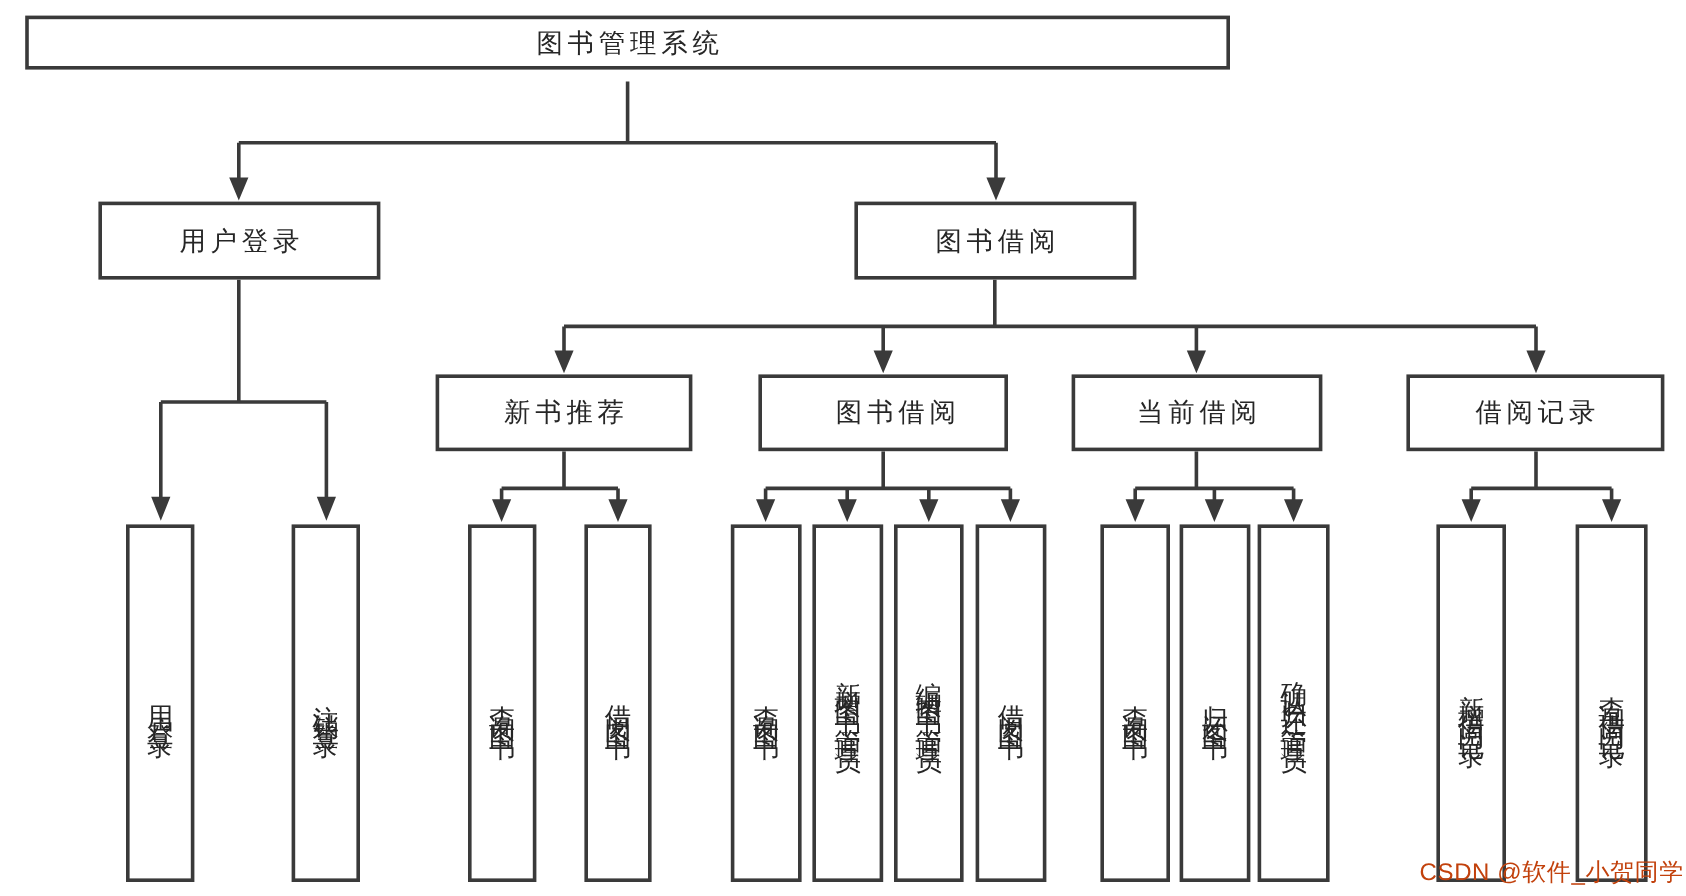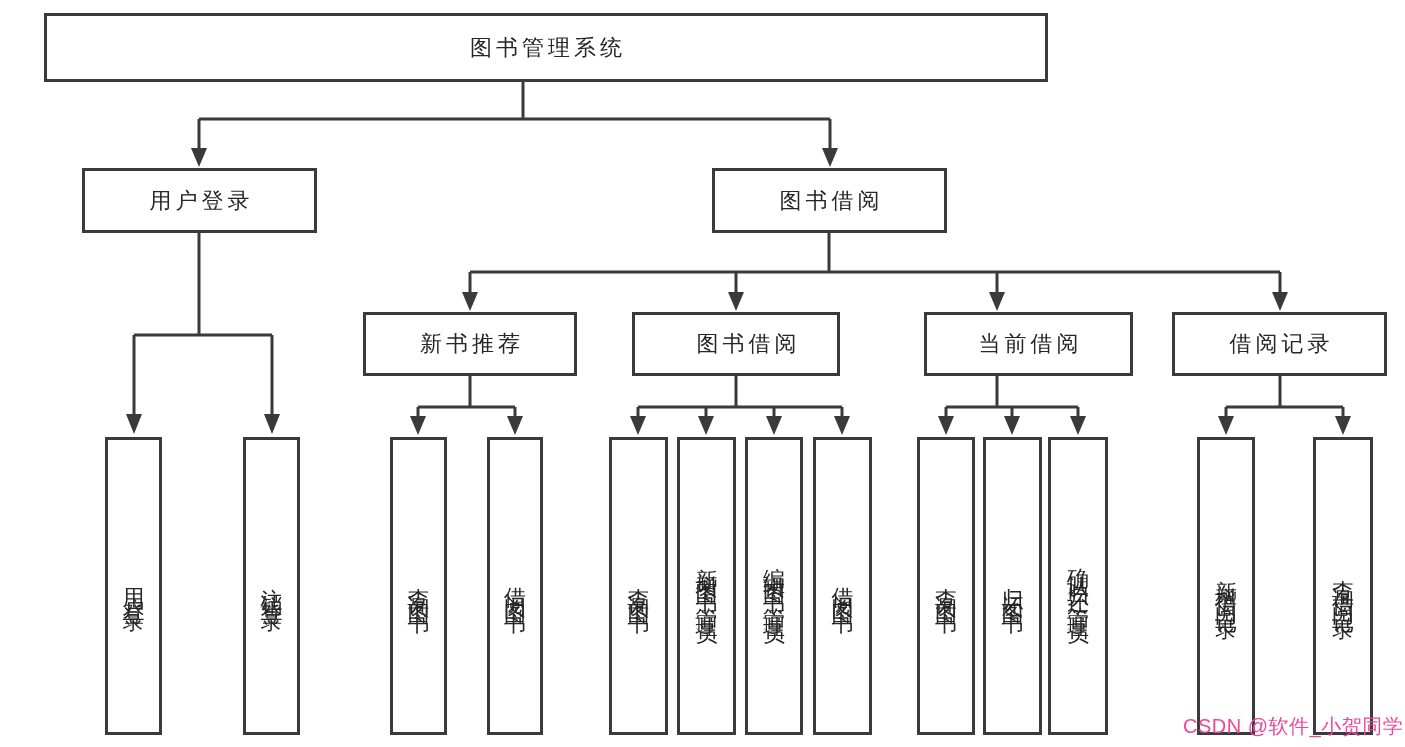--- a/index.html
+++ b/index.html
@@ -57,7 +57,7 @@
     z-index: 2;
   }
   
-  .n-root  { left: 21px;   top: 13px;  width: 1004px; height: 69px; margin-left: 23px; }
+  .n-root  { left: 21px;   top: 13px;  width: 1004px; height: 45px; }
   .n-l2a   { left: 82px;   top: 168px; width: 235px;  height: 65px; }
   .n-l2b   { left: 712px;  top: 168px; width: 235px;  height: 65px; }
   .n-l3a   { left: 363px;  top: 312px; width: 214px;  height: 64px; text-align: center; }

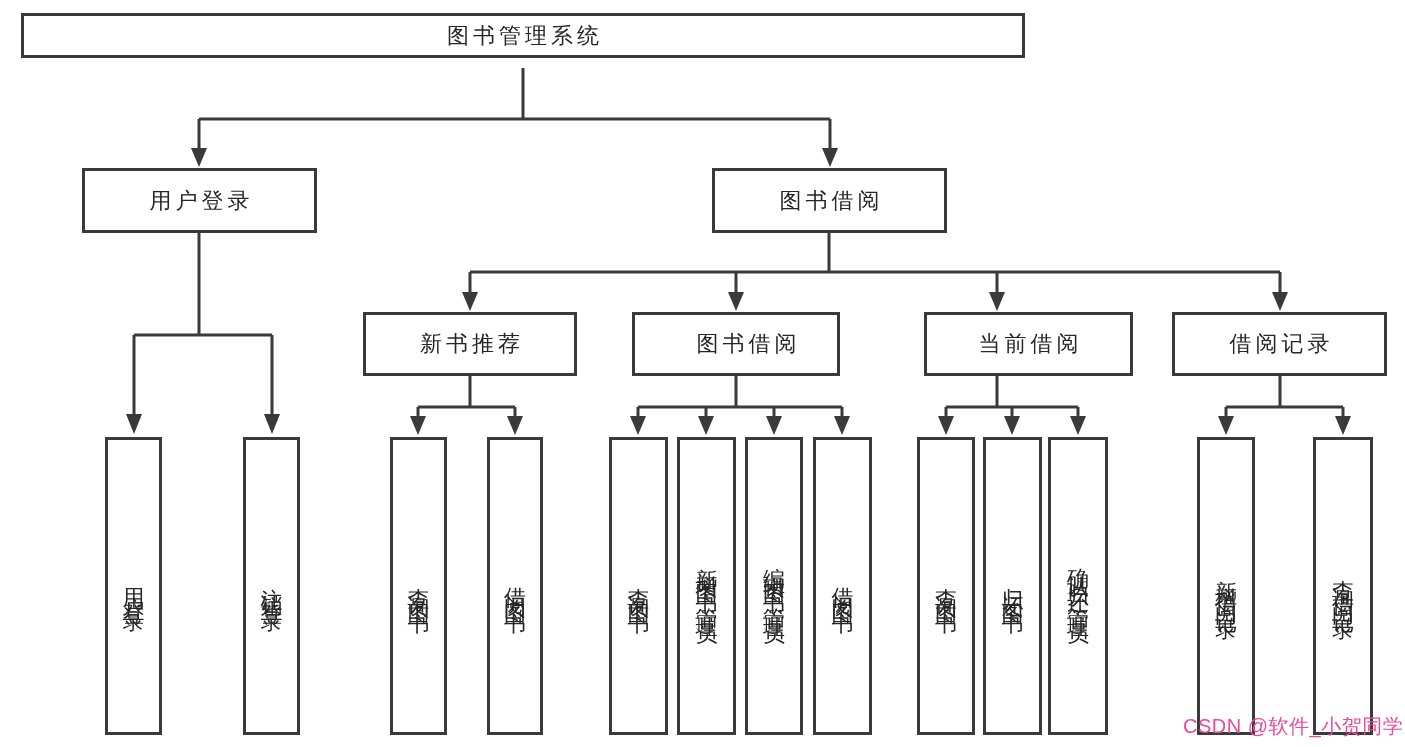--- a/index.html
+++ b/index.html
@@ -62,7 +62,7 @@
   .n-l2b   { left: 712px;  top: 168px; width: 235px;  height: 65px; }
   .n-l3a   { left: 363px;  top: 312px; width: 214px;  height: 64px; text-align: center; }
   .n-l3b   { left: 632px;  top: 312px; width: 208px;  height: 64px; padding-left: 21px; }
-  .n-l3c   { left: 924px;  top: 312px; width: 209px;  height: 64px; }
+  .n-l3c   { left: 893px;  top: 312px; width: 209px;  height: 64px; }
   .n-l3d   { left: 1172px; top: 312px; width: 215px;  height: 64px; }
   .leaf    { top: 437px; height: 298px; }
   .lf-0  { left: 105px;  width: 57px; }

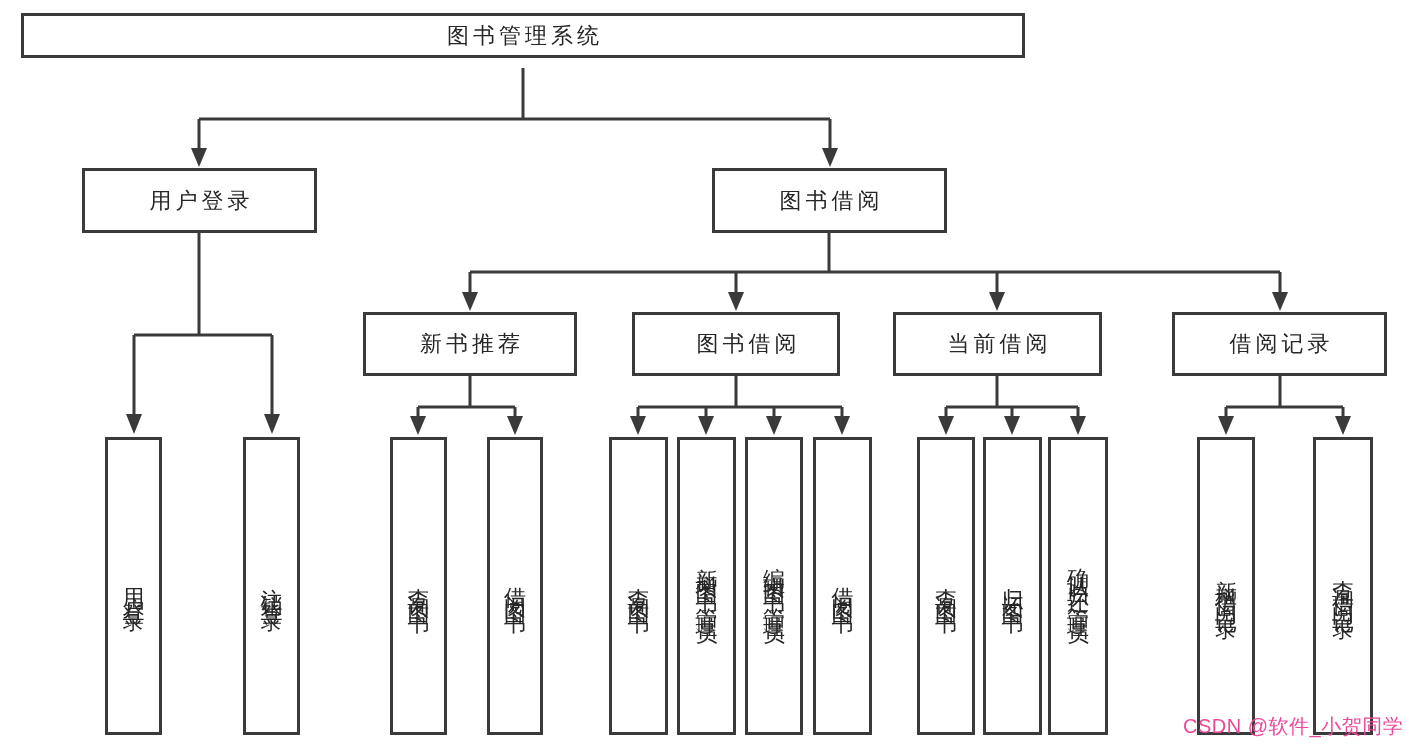--- a/index.html
+++ b/index.html
@@ -51,7 +51,7 @@
     left: 1183px;
     top: 713px;
     font-size: 20px;
-    color: #ec4899;
+    color: #c2410c;
     letter-spacing: 0.5px;
     white-space: nowrap;
     z-index: 2;

